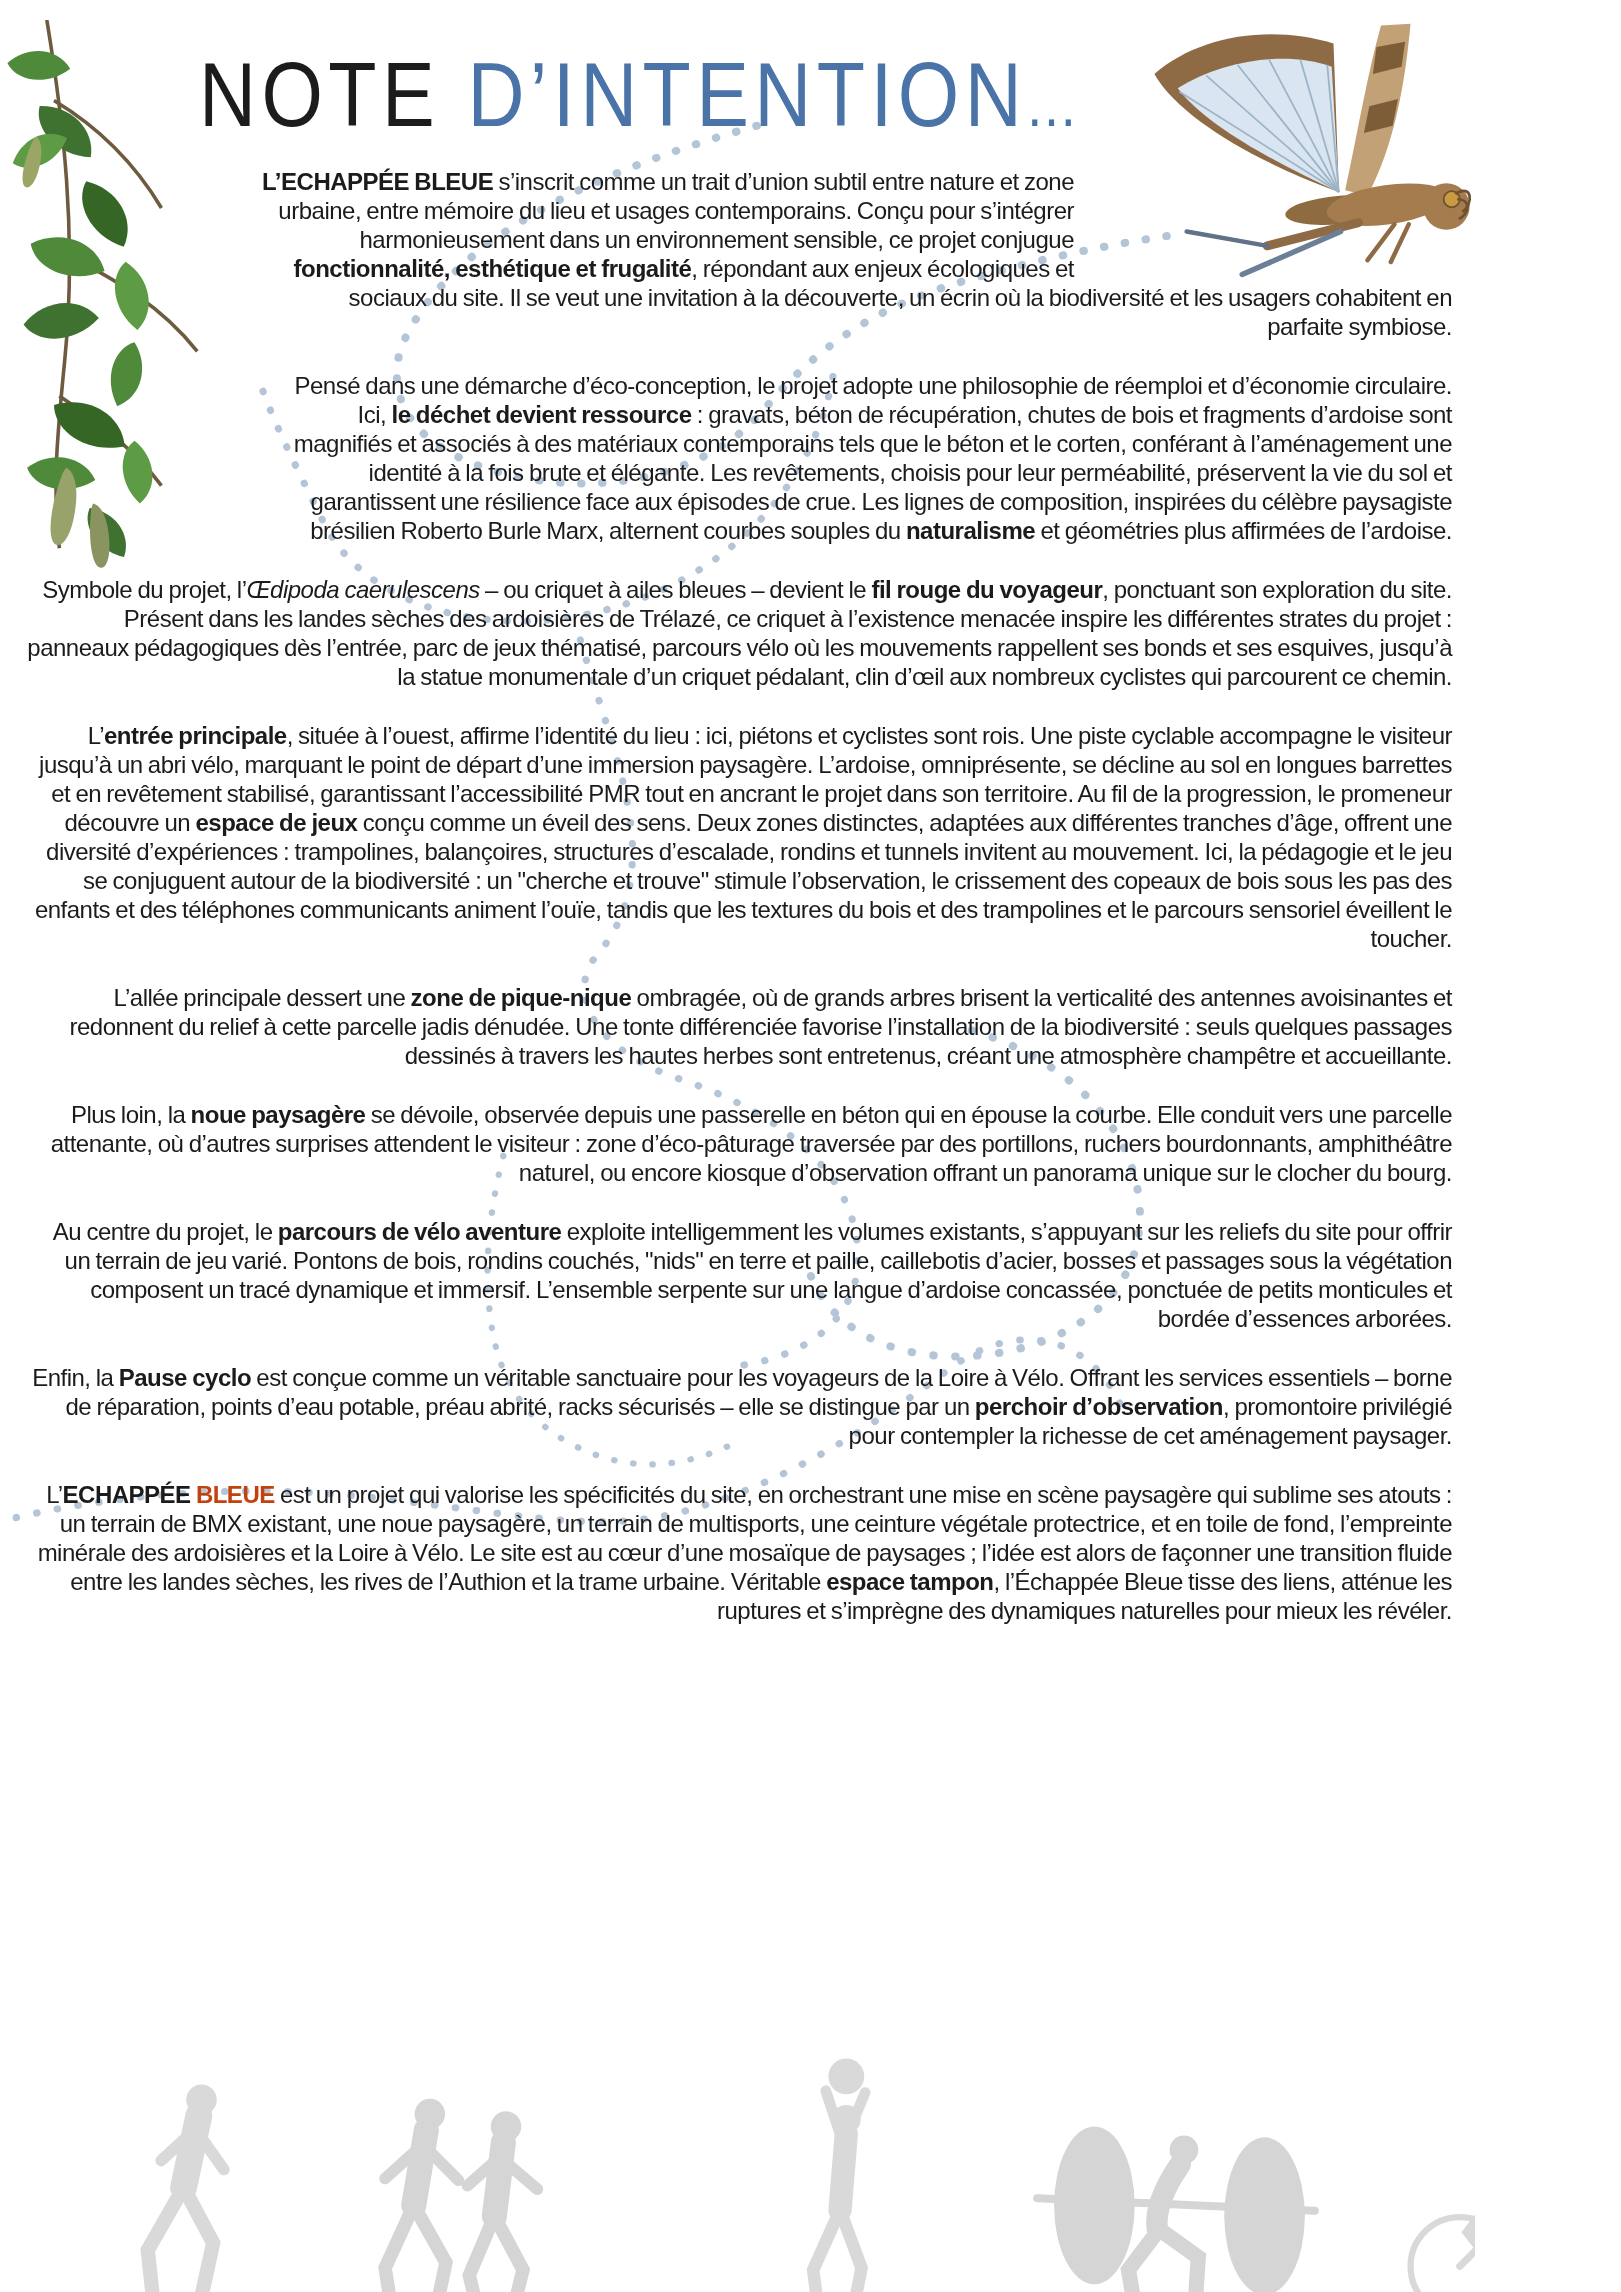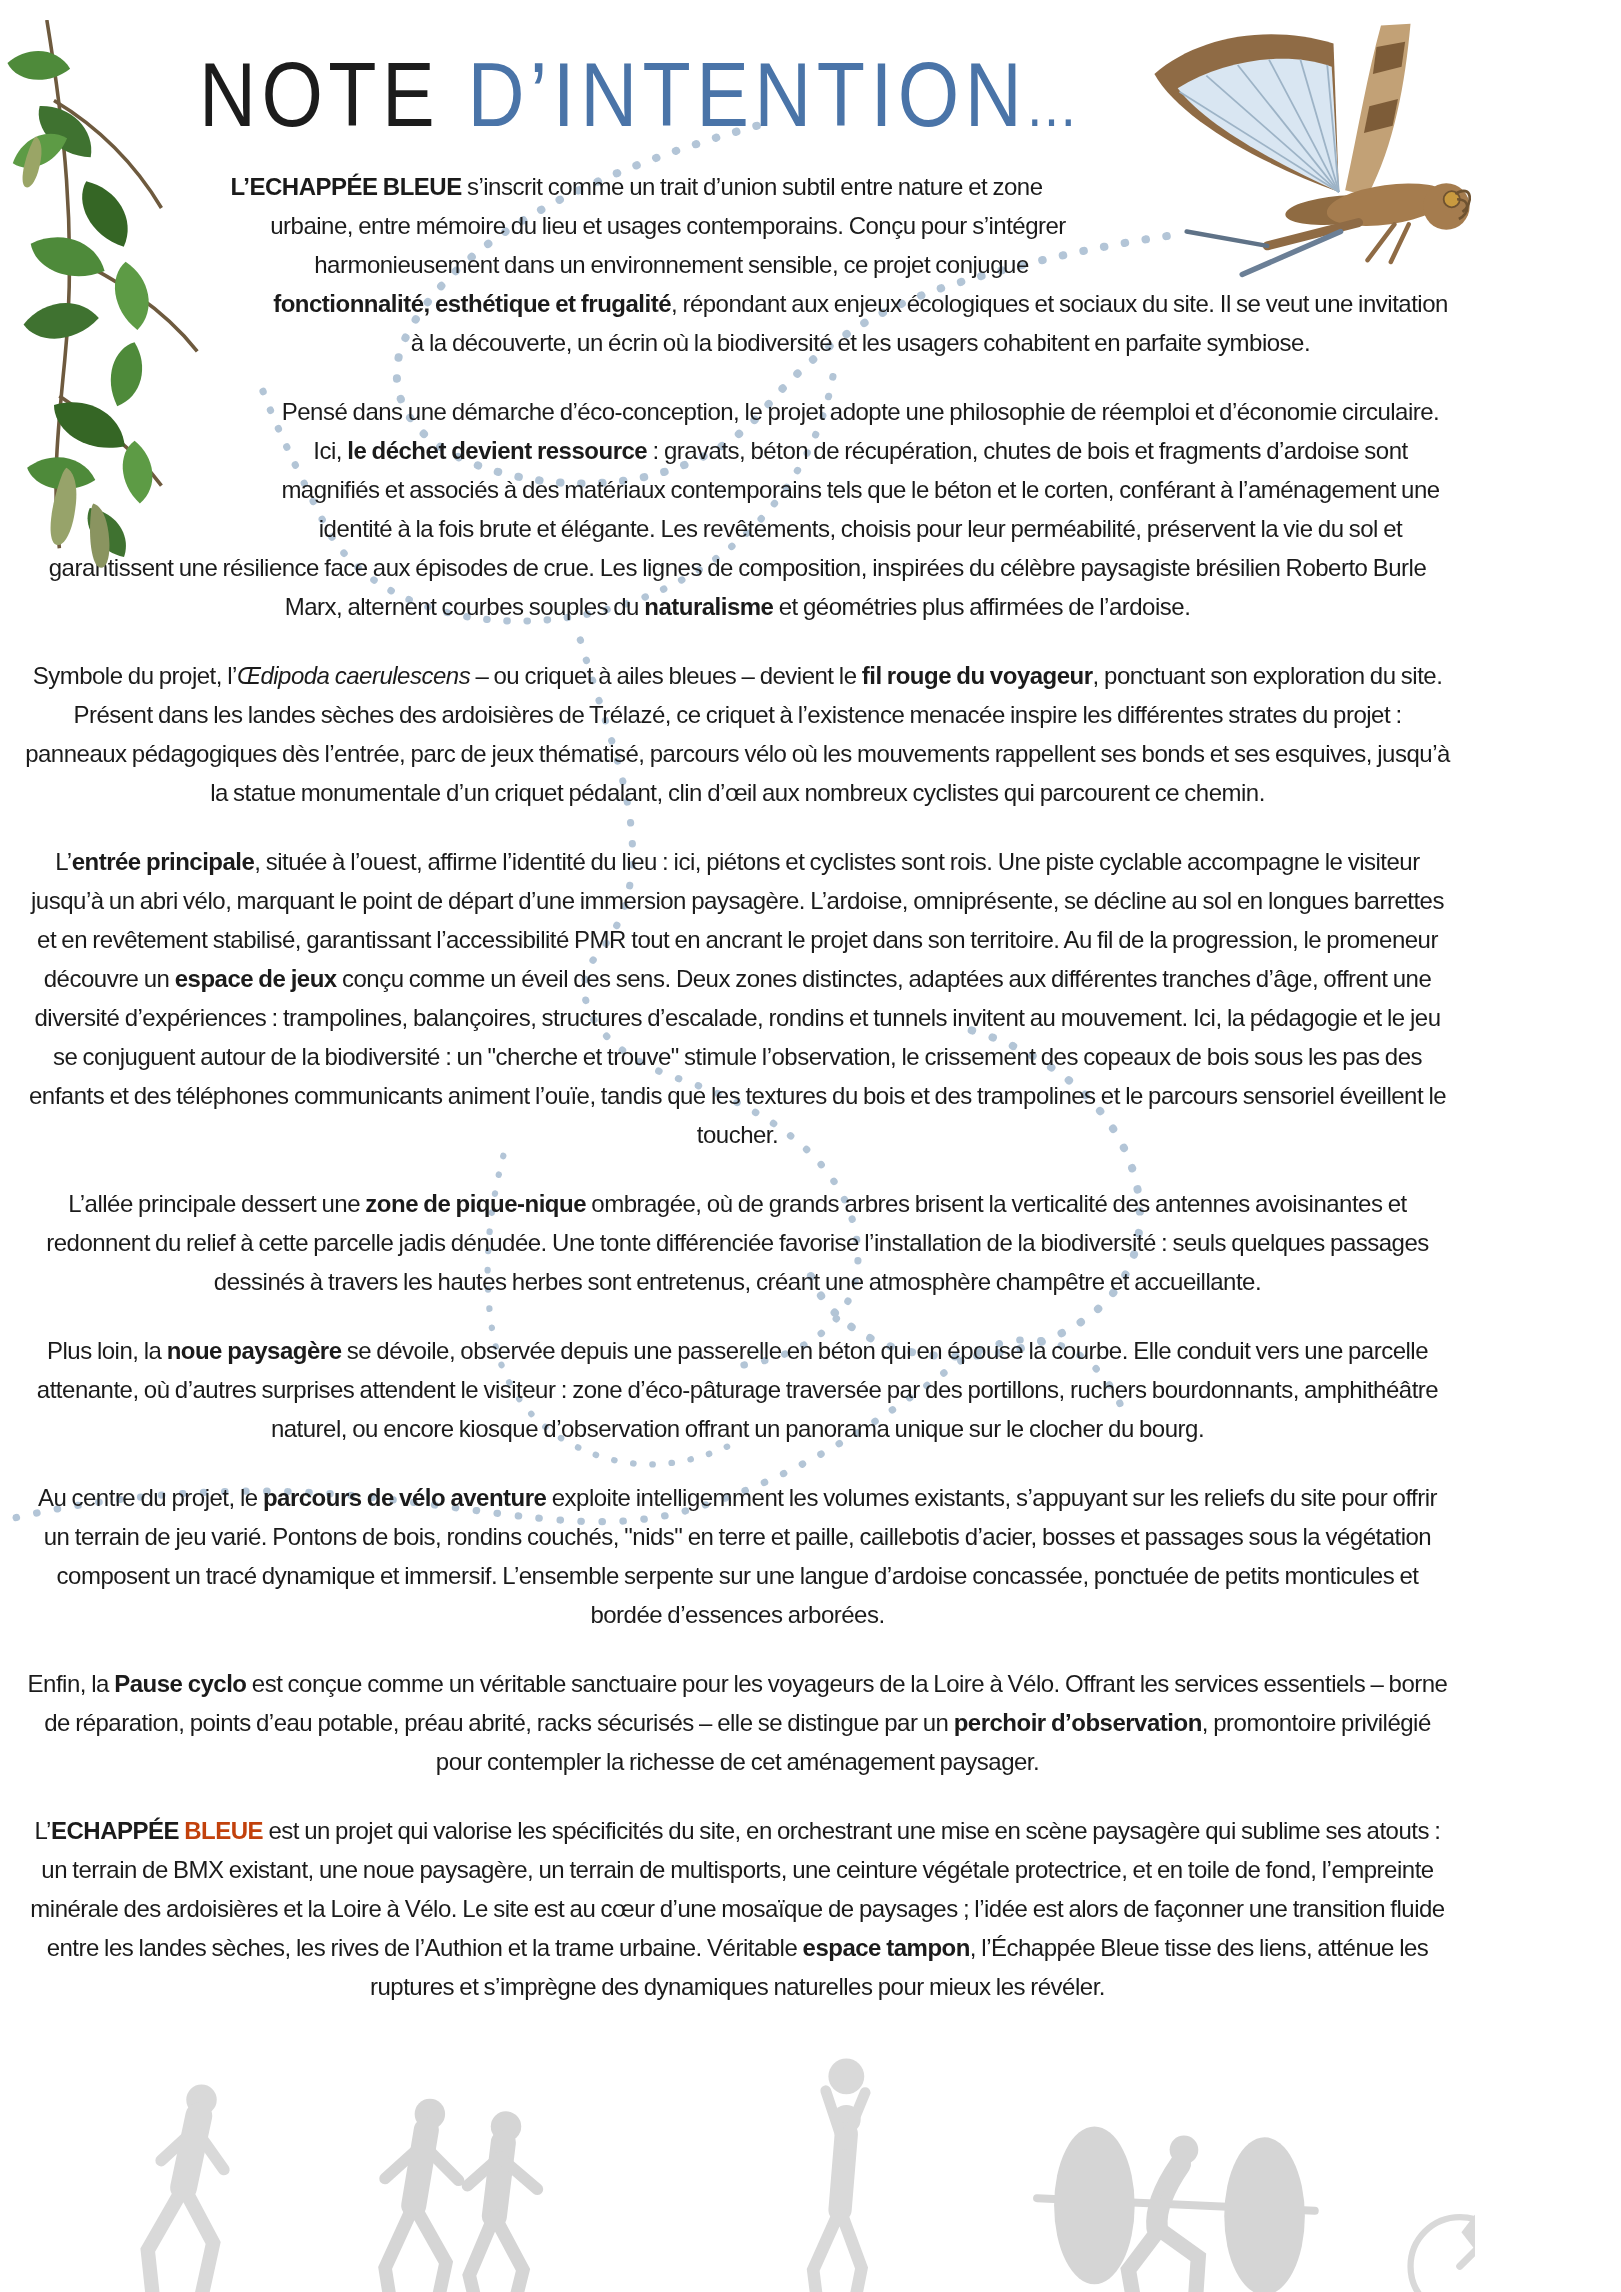--- a/index.html
+++ b/index.html
@@ -18,8 +18,8 @@
       color:#1c1c1c;}
   h1.title .blue{color:#4a74a8;}
   h1.title .dots{color:#4a74a8;letter-spacing:1.8px;font-size:54px;}
-  #paragraphs p{margin:0 0 30px 0;font-size:24px;line-height:39px;
-      letter-spacing:-0.5px;word-spacing:-0.9px;text-align:center;}
+  #paragraphs p{margin:0 0 30px 0;font-size:24px;line-height:29px;
+      letter-spacing:-0.5px;word-spacing:-0.9px;text-align:right;}
   #paragraphs strong{font-weight:bold;}
   #paragraphs em{}
   #paragraphs .accent{color:#c2410c;}

